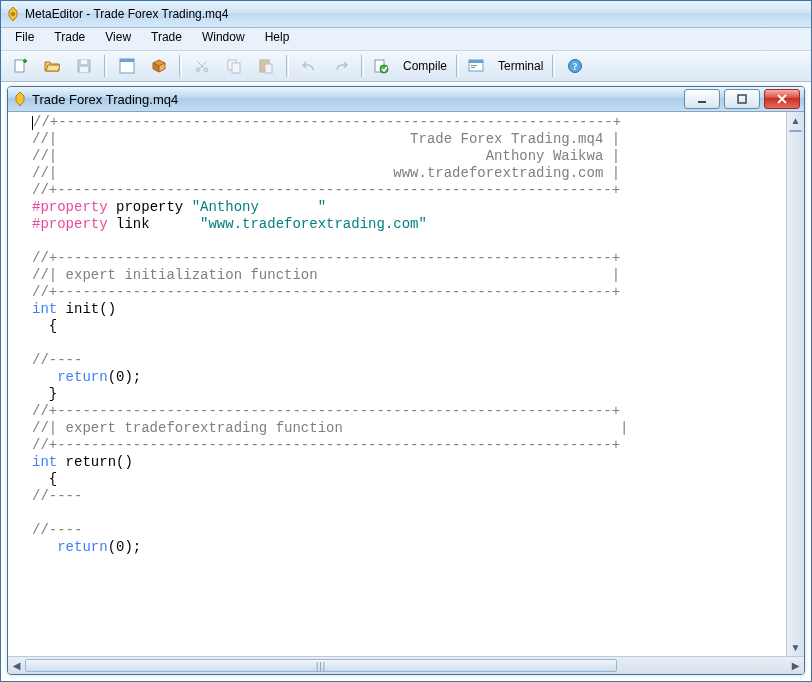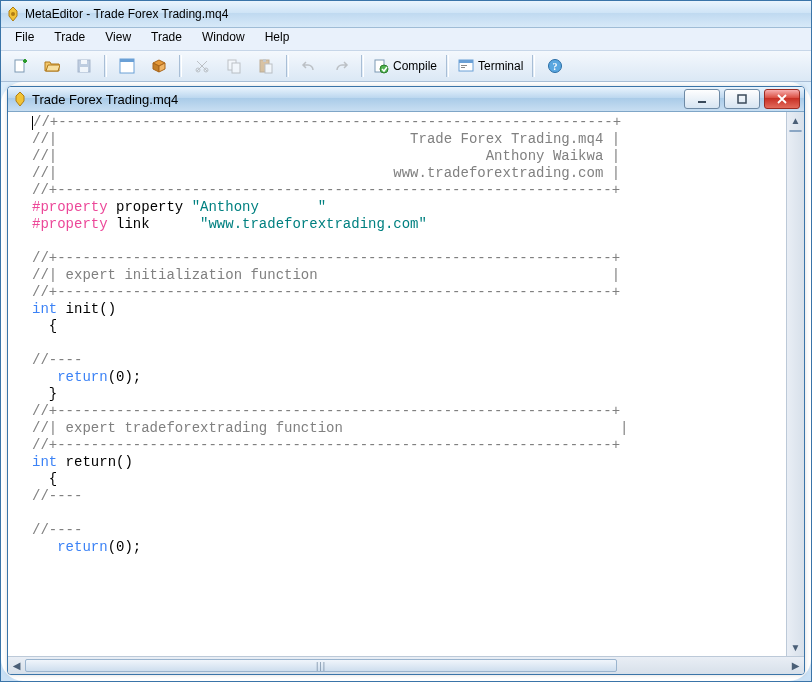--- a/index.html
+++ b/index.html
@@ -20,7 +20,7 @@
   .tb-sep{width:1px;height:22px;margin:0 3px;border-left:1px solid #a8bed6;border-right:1px solid #fff;}
   .tb-btn{min-width:22px;height:24px;display:flex;align-items:center;justify-content:center;padding:0 3px;
           border:1px solid transparent;border-radius:2px;cursor:default;}
-  .tb-btn .lbl{margin-left:4px;}
+  .tb-btn .lbl{margin-left:14px;}
   .tb-btn.disabled{opacity:0.45;}
   
   .mdi{flex:1;position:relative;background:#fff;padding:2px;border-radius:22px;}

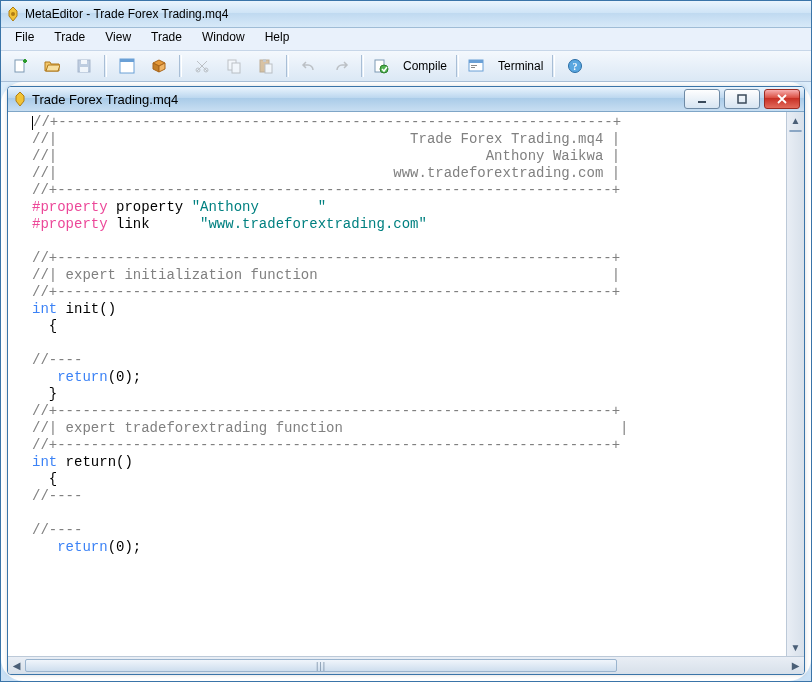--- a/index.html
+++ b/index.html
@@ -23,7 +23,7 @@
   .tb-btn .lbl{margin-left:14px;}
   .tb-btn.disabled{opacity:0.45;}
   
-  .mdi{flex:1;position:relative;background:#fff;padding:2px;border-radius:22px;}
+  .mdi{flex:1;position:relative;background:#fff;padding:2px;}
   .editor-window{position:absolute;left:6px;top:4px;right:6px;bottom:6px;
                  border:1px solid #3a74a8;border-radius:4px;overflow:hidden;display:flex;flex-direction:column;
                  box-shadow:0 0 4px rgba(0,0,0,.15);}

